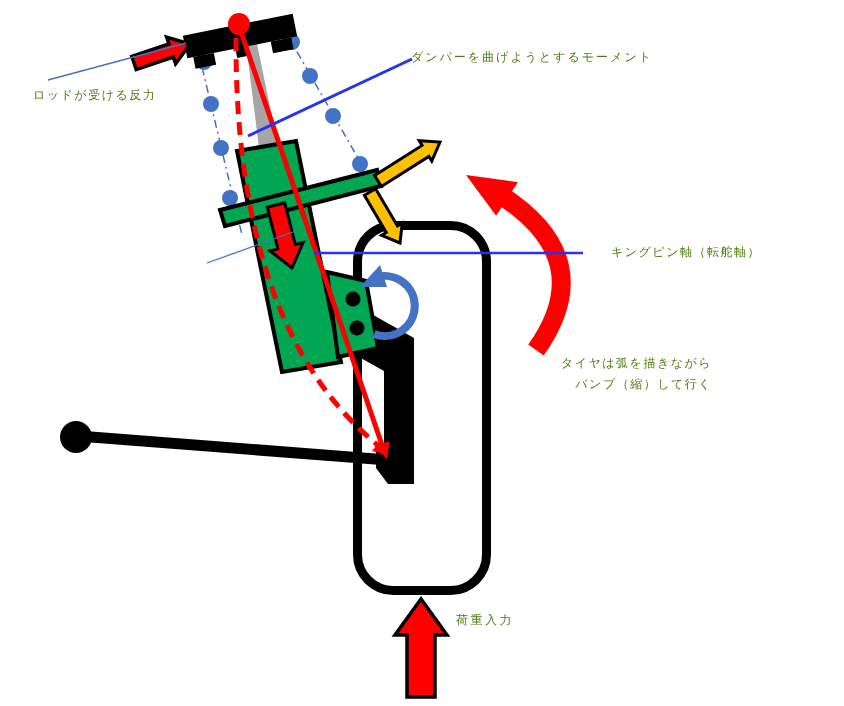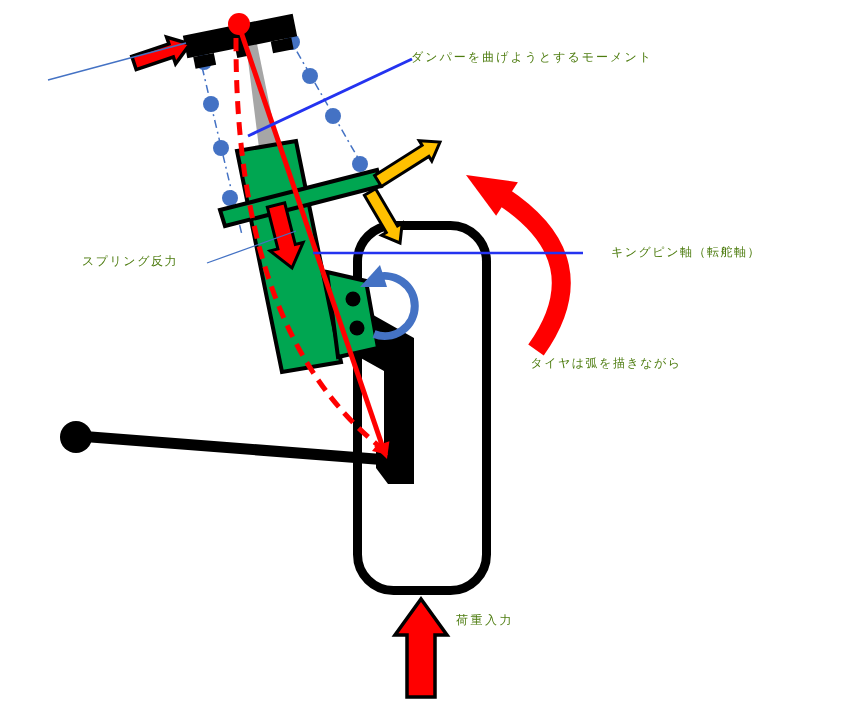--- a/index.html
+++ b/index.html
@@ -88,6 +88,7 @@
     <line x1="313" y1="253" x2="583" y2="253" stroke-width="2.5" stroke="#2433F0"></line>
   </svg>
 
+  <div class="lbl" style="left:33px;top:85px;">ロッドが受ける反力</div>
 
   <div class="lbl" style="left:411px;top:47px;letter-spacing:2px;">ダンパーを曲げようとするモーメント</div>
 

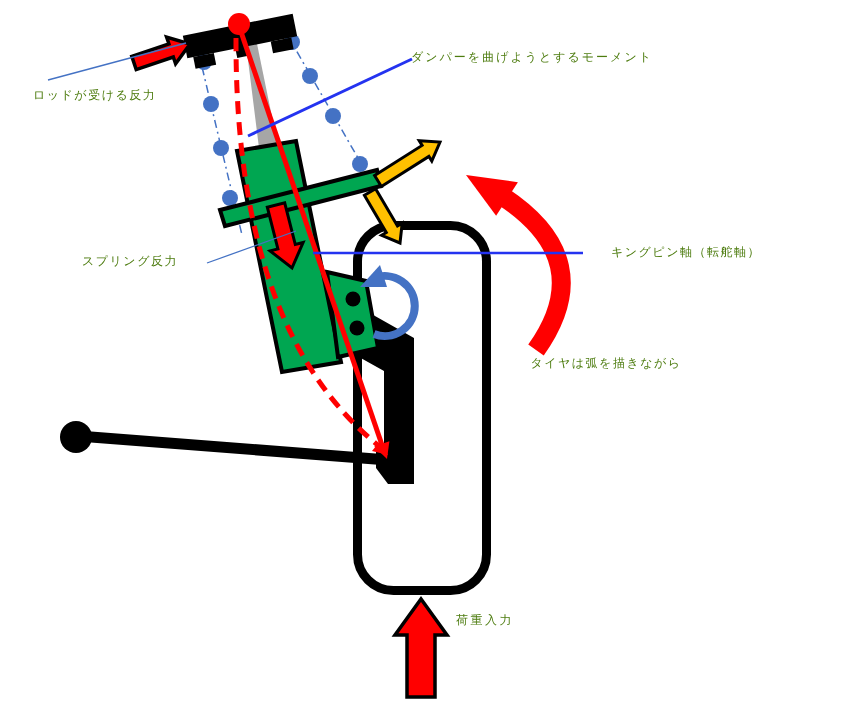--- a/index.html
+++ b/index.html
@@ -92,7 +92,6 @@
 
   <div class="lbl" style="left:411px;top:47px;letter-spacing:2px;">ダンパーを曲げようとするモーメント</div>
 
-  <div class="lbl" style="left:82px;top:251px;">スプリング反力</div>
 
   <div class="lbl" style="left:611px;top:242px;">キングピン軸（転舵軸）</div>
 

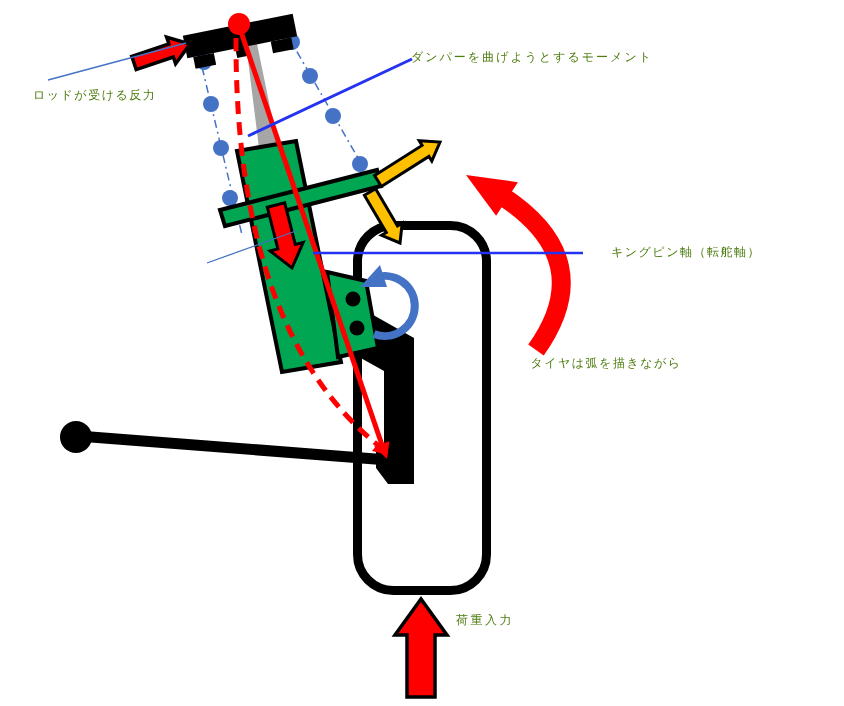--- a/index.html
+++ b/index.html
@@ -12,7 +12,7 @@
     position:absolute;font-size:12px;color:#4d7c0f;letter-spacing:1.5px;
     white-space:nowrap;line-height:21px;
   }
-  .lbl.center{text-align:center;white-space:normal;}
+  .lbl.center{text-align:right;white-space:normal;}
   .lbl span{display:block;}
 </style>
 </head>

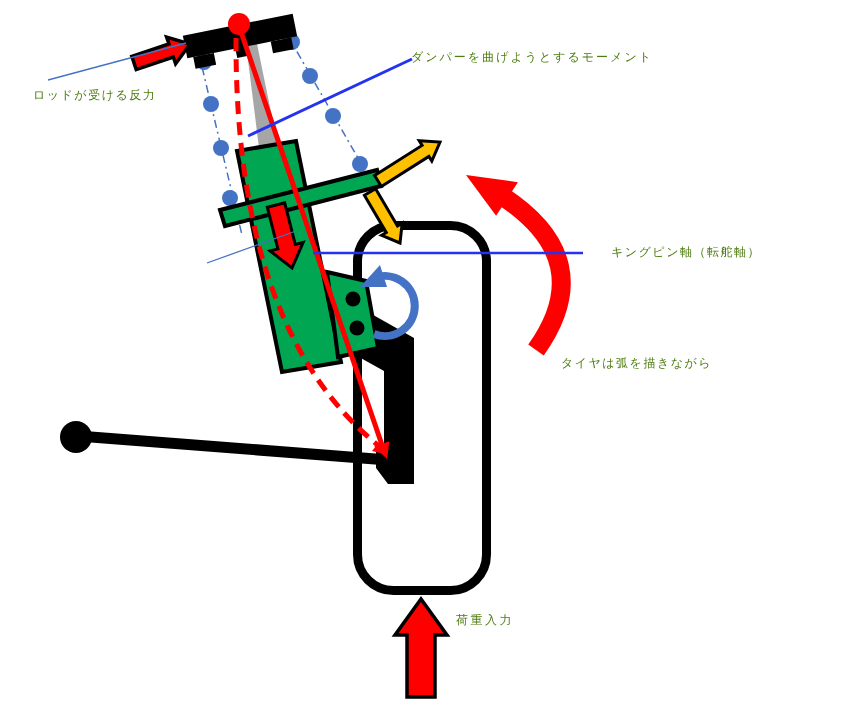--- a/index.html
+++ b/index.html
@@ -97,6 +97,7 @@
 
   <div class="lbl center" style="left:500px;top:353px;width:212px;">
     <span>タイヤは弧を描きながら</span>
+    <span>バンプ（縮）して行く</span>
   </div>
 
   <div class="lbl" style="left:456px;top:610px;letter-spacing:2.5px;">荷重入力</div>

